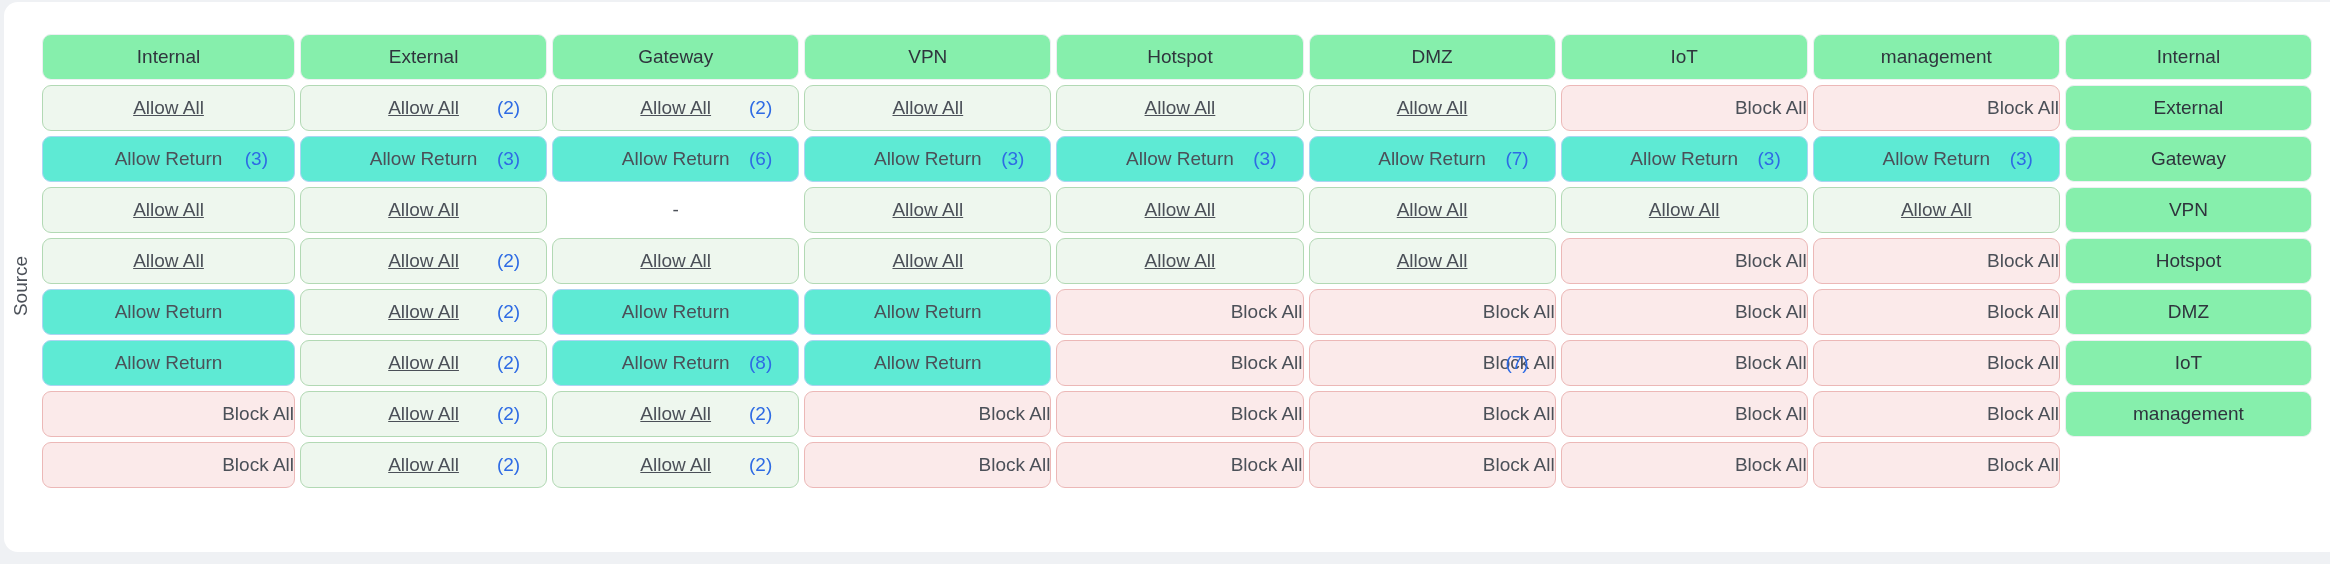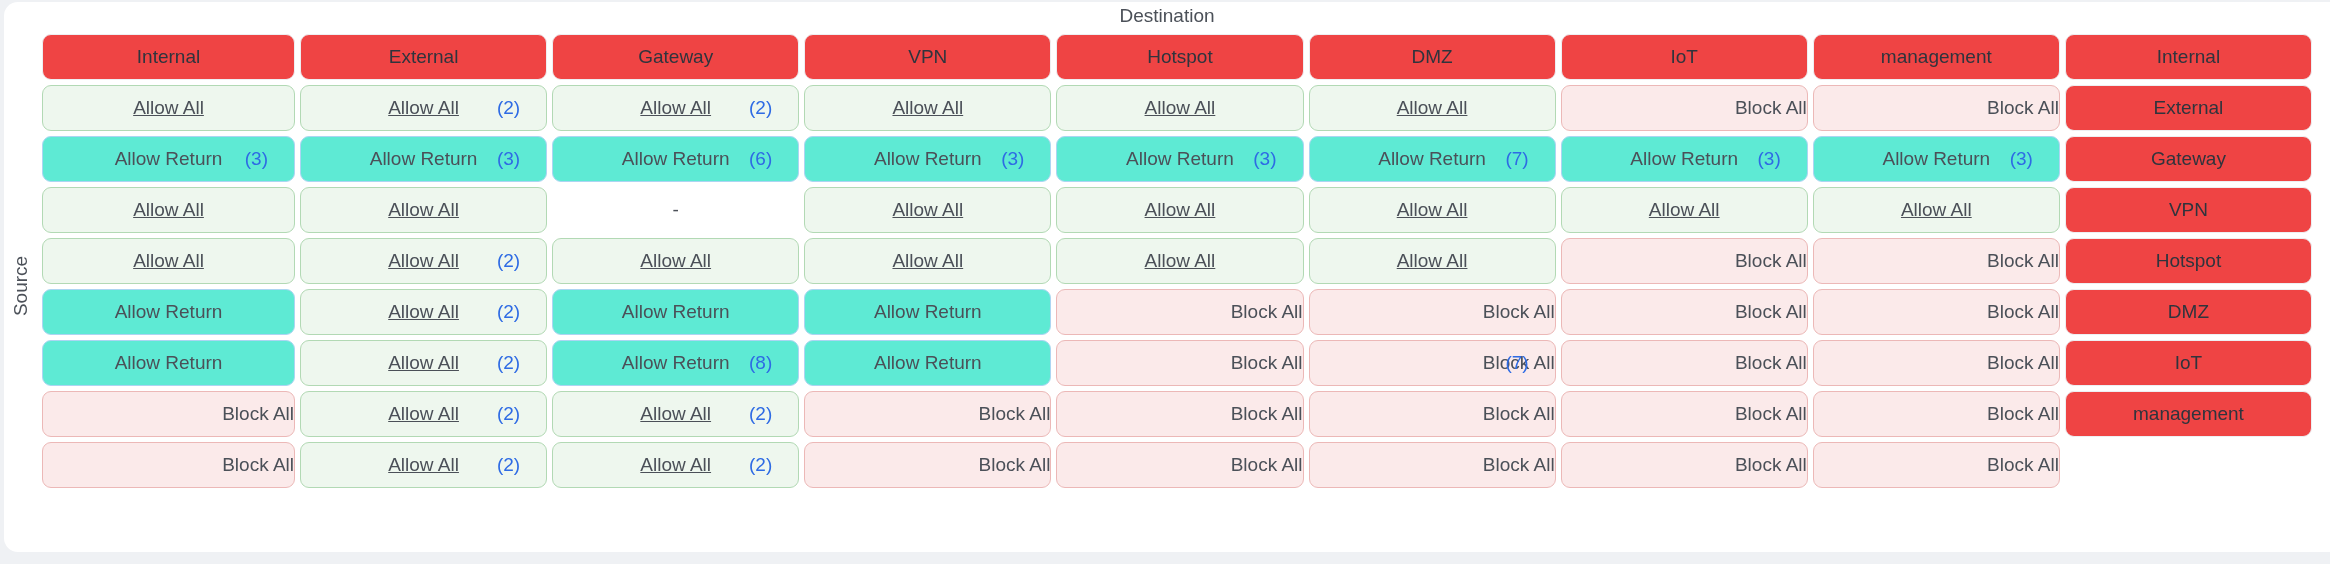--- a/index.html
+++ b/index.html
@@ -55,7 +55,6 @@
 <body>
 
 <div class="card">
-  <div class="dest-label">Destination</div>
   <div class="source-label">Source</div>
   <div class="grid">
       <div class="hcell">Internal</div>

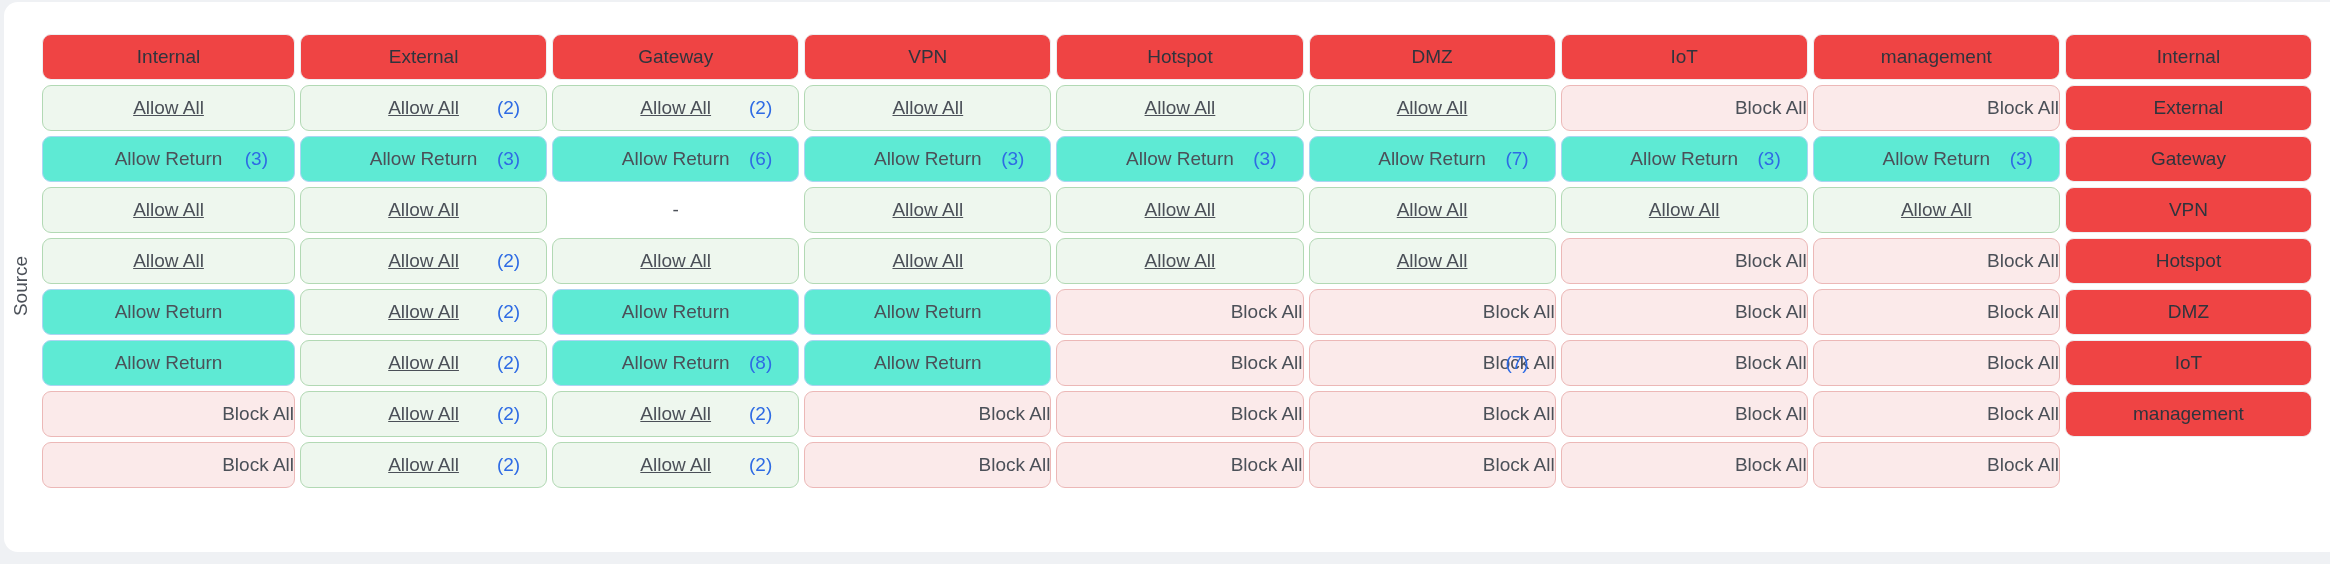--- a/index.html
+++ b/index.html
@@ -30,7 +30,7 @@
     gap:5px;
   }
   .hcell{
-    background:#ef4444;border:1.5px solid #edeff2;border-radius:9px;
+    background:#86efac;border:1.5px solid #edeff2;border-radius:9px;
     display:flex;align-items:center;justify-content:center;
     font-size:19px;color:#2f343d;cursor:pointer;
   }

